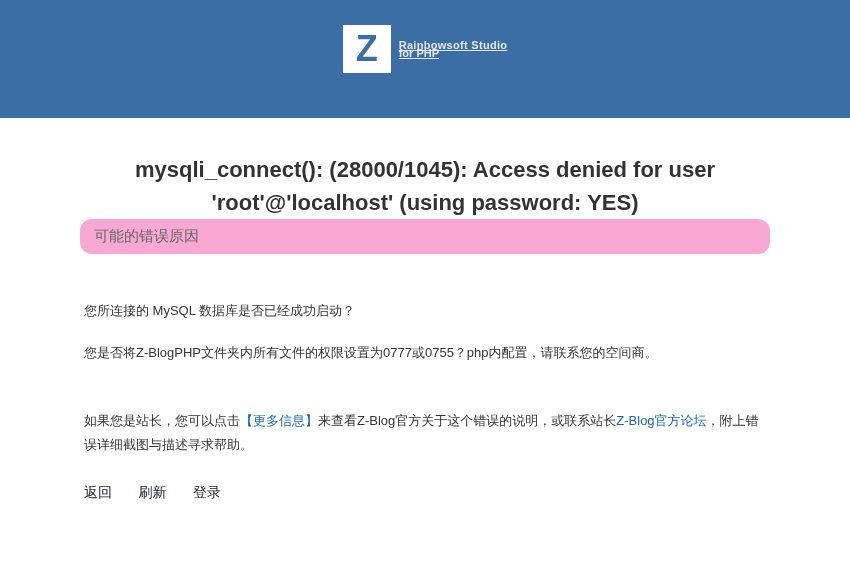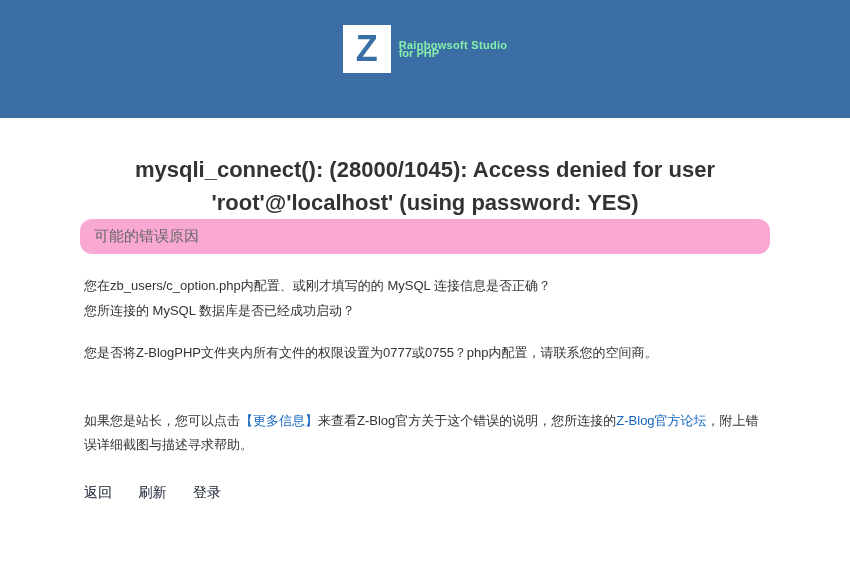--- a/index.html
+++ b/index.html
@@ -39,8 +39,9 @@
     }
     .logo-text {
       text-align: left;
-      color: #86efac;
+      color: #e5e5e5;
       line-height: 1;
+      text-decoration: underline;
     }
     .logo-top {
       font-size: 11px;

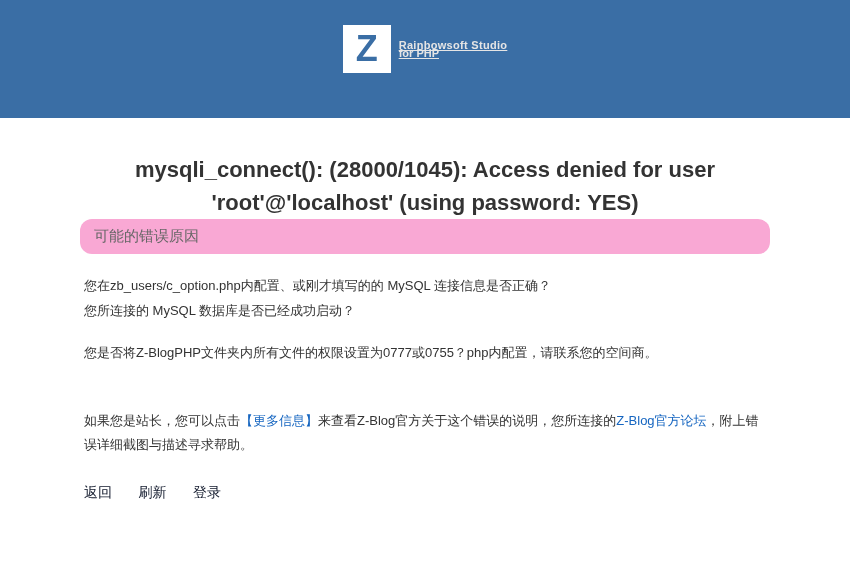--- a/index.html
+++ b/index.html
@@ -123,7 +123,7 @@
 
   <div class="error-body">
     <p>
-      <span>您在zb_users/c_option.php内配置、或刚才填写的的 MySQL 连接信息是否正确？</span><br>
+      <br>
       <span>您所连接的 MySQL 数据库是否已经成功启动？</span>
     </p>
     <p>您是否将Z-BlogPHP文件夹内所有文件的权限设置为0777或0755？php内配置，请联系您的空间商。</p>

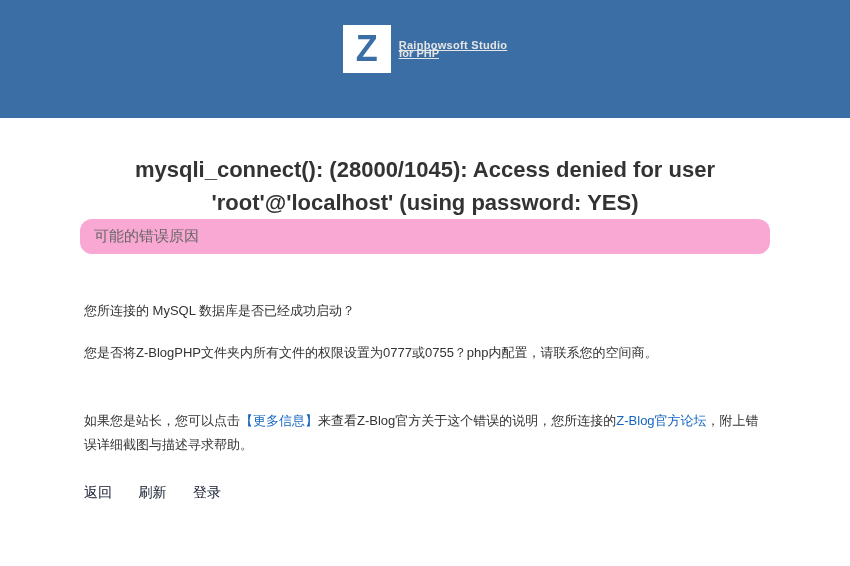--- a/index.html
+++ b/index.html
@@ -129,7 +129,7 @@
     <p>您是否将Z-BlogPHP文件夹内所有文件的权限设置为0777或0755？php内配置，请联系您的空间商。</p>
     <p>
       <br>
-      <span>如果您是站长，您可以点击</span><a href="#">【更多信息】</a><span>来查看Z-Blog官方关于这个错误的说明，您所连接的</span><a href="#">Z-Blog官方论坛</a><span>，附上错误详细截图与描述寻求帮助。</span>
+      <span>如果您是站长，您可以点击</span><a href="#">【更多信息】</a><span>来查看Z-Blog官方关于这个错误的说明，或联系站长</span><a href="#">Z-Blog官方论坛</a><span>，附上错误详细截图与描述寻求帮助。</span>
     </p>
   </div>
 

